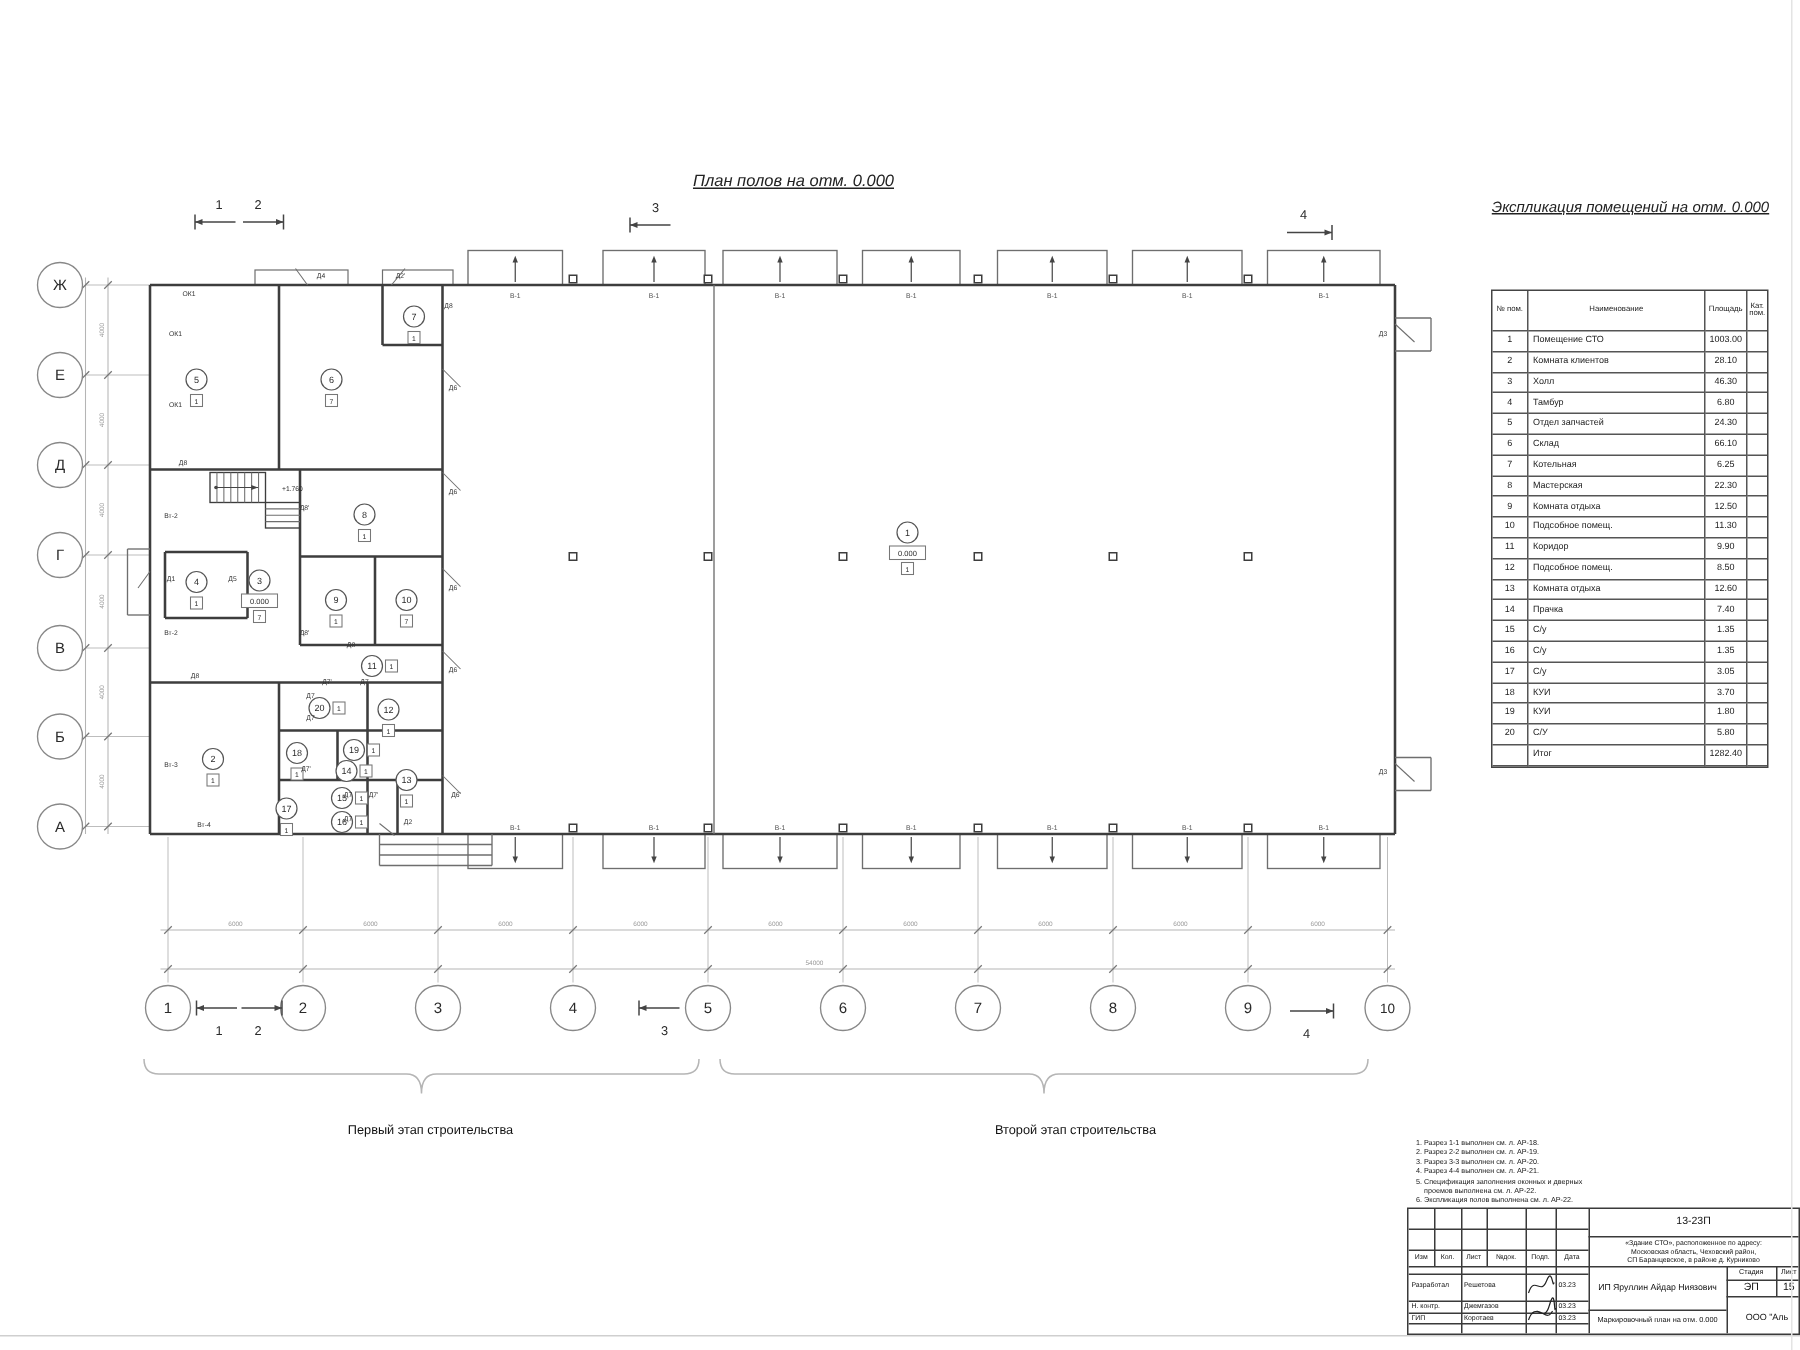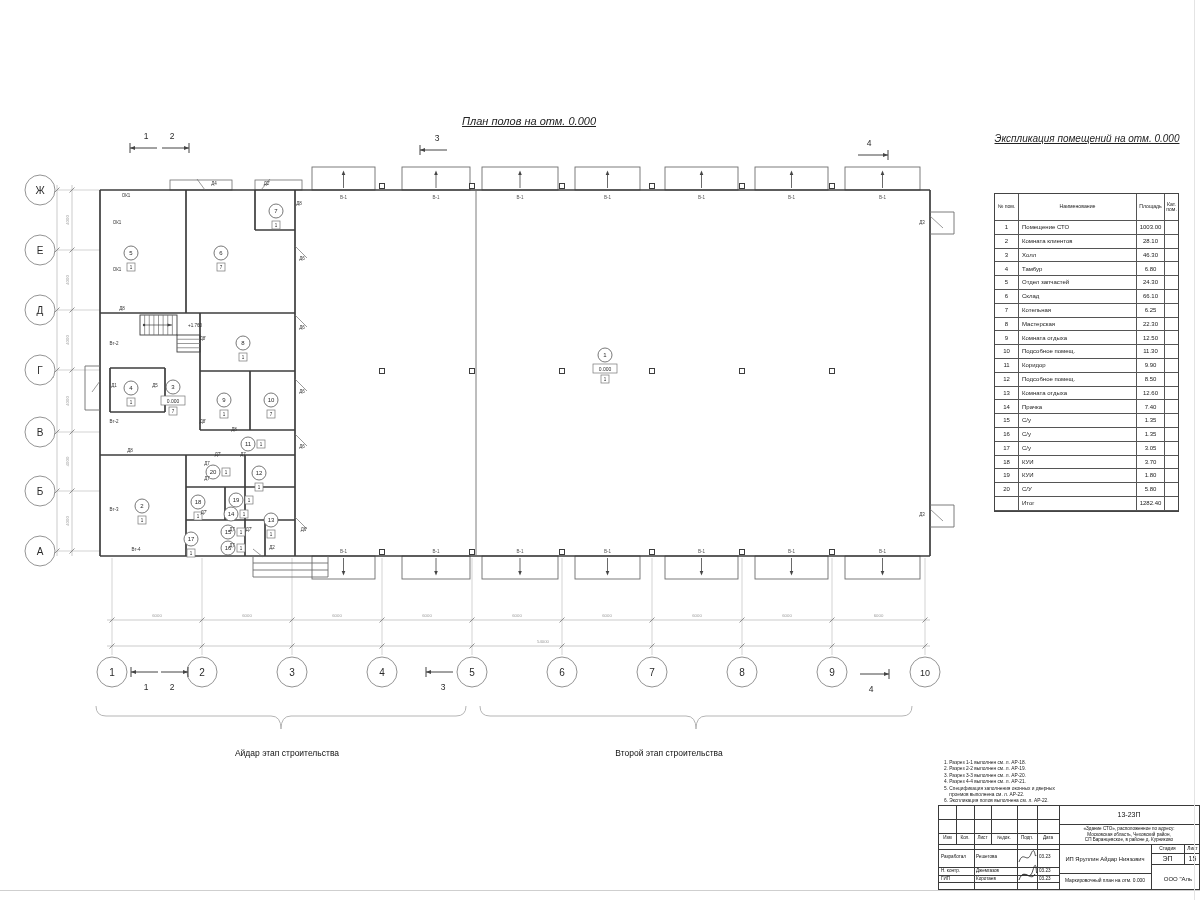--- a/index.html
+++ b/index.html
@@ -523,7 +523,7 @@
     <div class="cell "></div>
   </div>
 
-<div class="abs stage-label" style="left:127px;top:748px;">Айдар этап строительства</div>
+<div class="abs stage-label" style="left:127px;top:748px;">Первый этап строительства</div>
 <div class="abs stage-label" style="left:509px;top:748px;">Второй этап строительства</div>
 
 <div class="abs" id="notes" style="left:944px;top:760px;"><div>1. Разрез 1-1 выполнен см. л. АР-18.</div><div>2. Разрез 2-2 выполнен см. л. АР-19.</div><div>3. Разрез 3-3 выполнен см. л. АР-20.</div><div>4. Разрез 4-4 выполнен см. л. АР-21.</div><div>5. Спецификация заполнения оконных и дверных</div><div>    проемов выполнена см. л. АР-22.</div><div>6. Экспликация полов выполнена см. л. АР-22.</div></div>

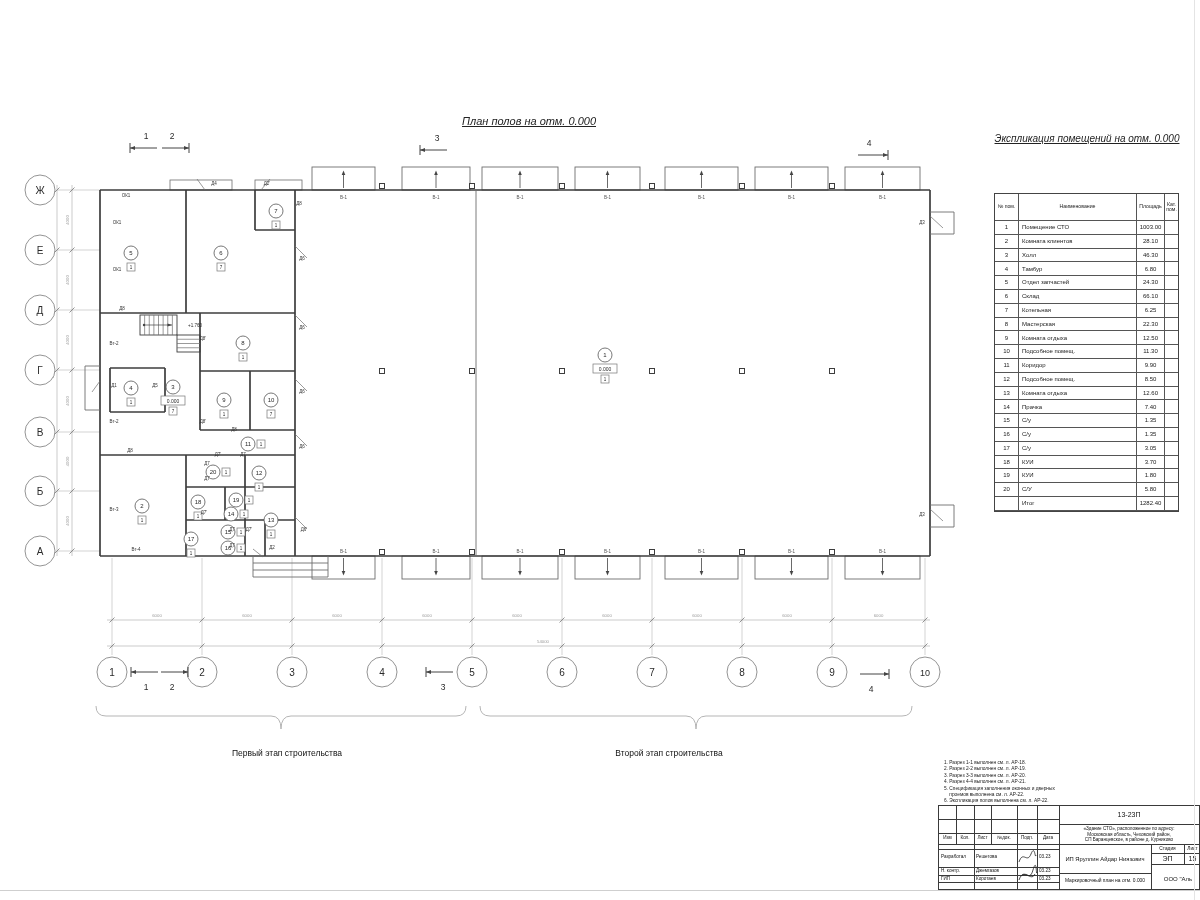--- a/index.html
+++ b/index.html
@@ -524,7 +524,7 @@
   </div>
 
 <div class="abs stage-label" style="left:127px;top:748px;">Первый этап строительства</div>
-<div class="abs stage-label" style="left:509px;top:748px;">Второй этап строительства</div>
+<div class="abs stage-label" style="left:557px;top:748px;">Второй этап строительства</div>
 
 <div class="abs" id="notes" style="left:944px;top:760px;"><div>1. Разрез 1-1 выполнен см. л. АР-18.</div><div>2. Разрез 2-2 выполнен см. л. АР-19.</div><div>3. Разрез 3-3 выполнен см. л. АР-20.</div><div>4. Разрез 4-4 выполнен см. л. АР-21.</div><div>5. Спецификация заполнения оконных и дверных</div><div>    проемов выполнена см. л. АР-22.</div><div>6. Экспликация полов выполнена см. л. АР-22.</div></div>
 

